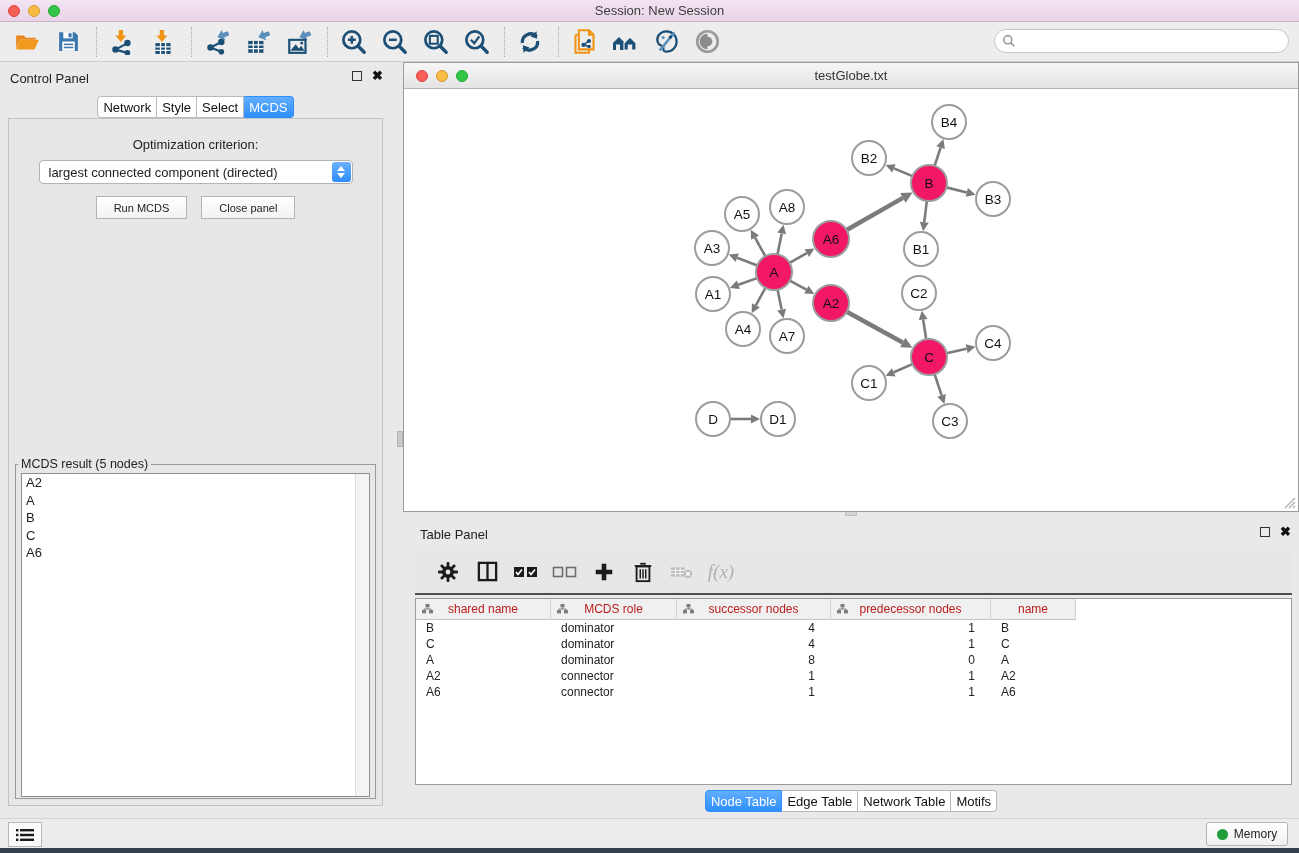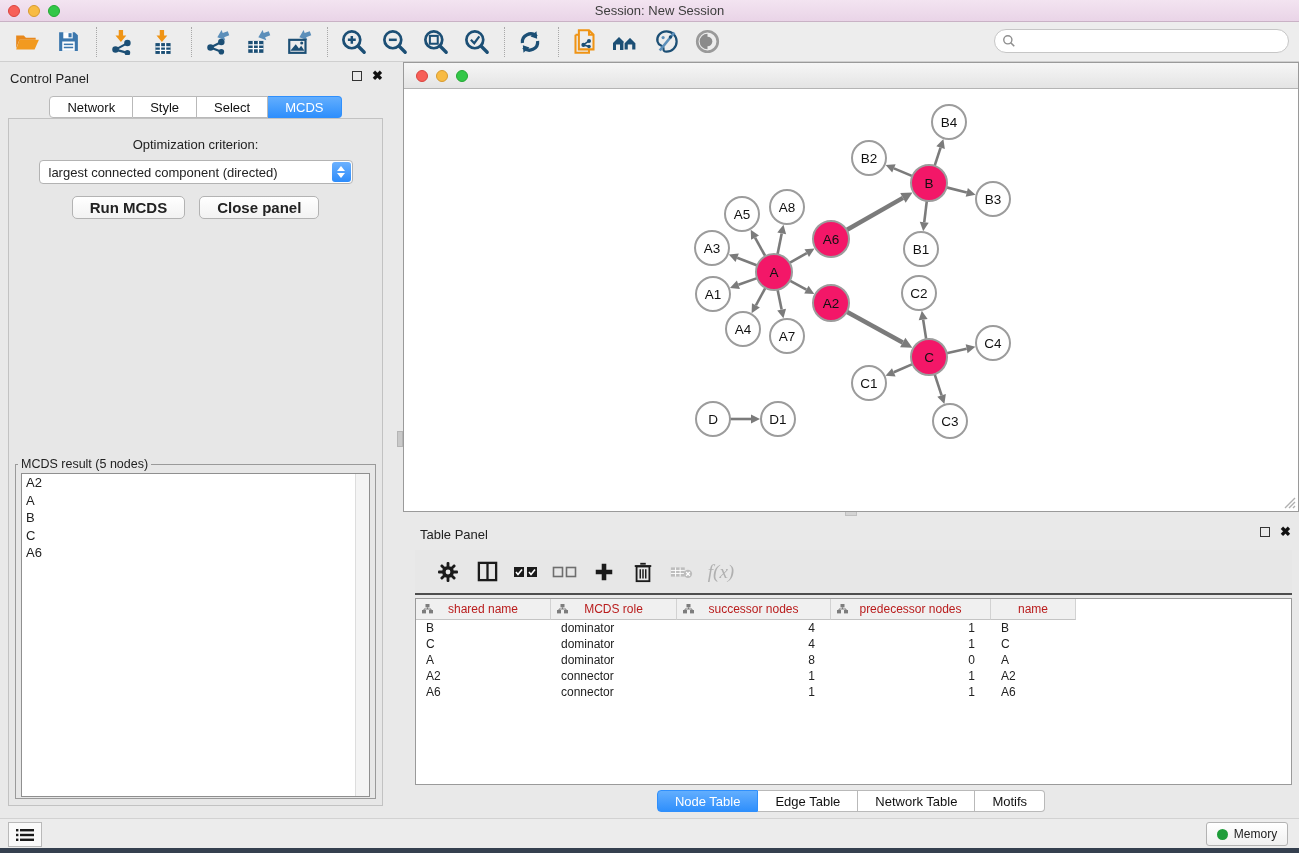--- a/index.html
+++ b/index.html
@@ -317,6 +317,7 @@
       <div class="light y"></div>
       <div class="light g"></div>
     </div>
+    <div class="wt-text">testGlobe.txt</div>
   </div>
   <svg class="graph" id="graph-svg" width="894" height="422">
       <line x1="352.0675680048637" y1="188.10677875234424" x2="333.39864799270447" y2="194.83983187148363" stroke="#7b7b7b" stroke-width="2.6"></line>

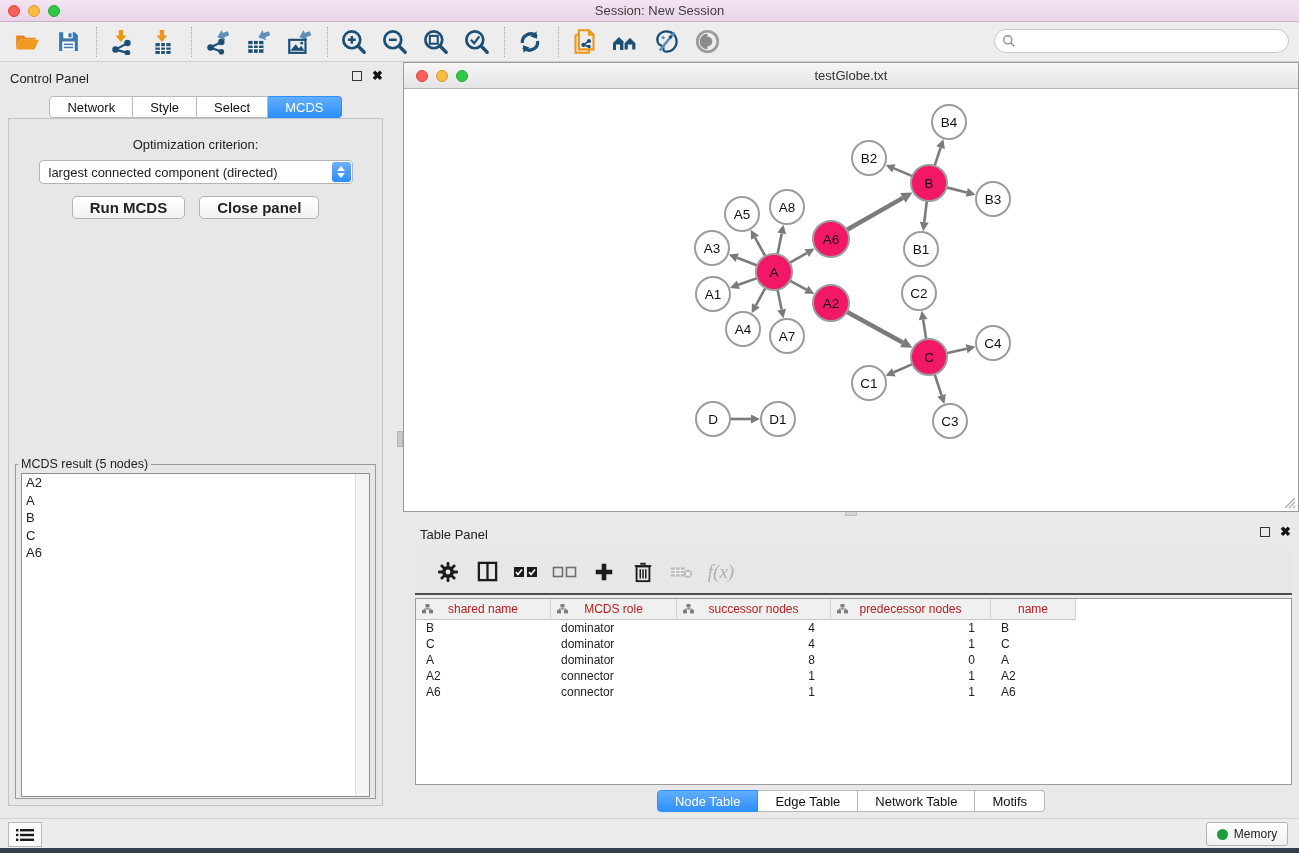--- a/index.html
+++ b/index.html
@@ -34,7 +34,7 @@
   .close-ic { font-size:13px; font-weight:bold; color:#111; line-height:10px; }
 
   .cp-tabs { position:absolute; left:0; right:0; top:34px; display:flex; justify-content:center; }
-  .tabbtn { height:22px; padding:0 17px; background:#fff; border:1px solid #b9b9b9; border-left:none;
+  .tabbtn { height:22px; padding:0 5px; background:#fff; border:1px solid #b9b9b9; border-left:none;
     font-size:13px; color:#111; display:flex; align-items:center; }
   .tabbtn:first-child { border-left:1px solid #b9b9b9; border-radius:4px 0 0 4px; }
   .tabbtn:last-child { border-radius:0 4px 4px 0; }

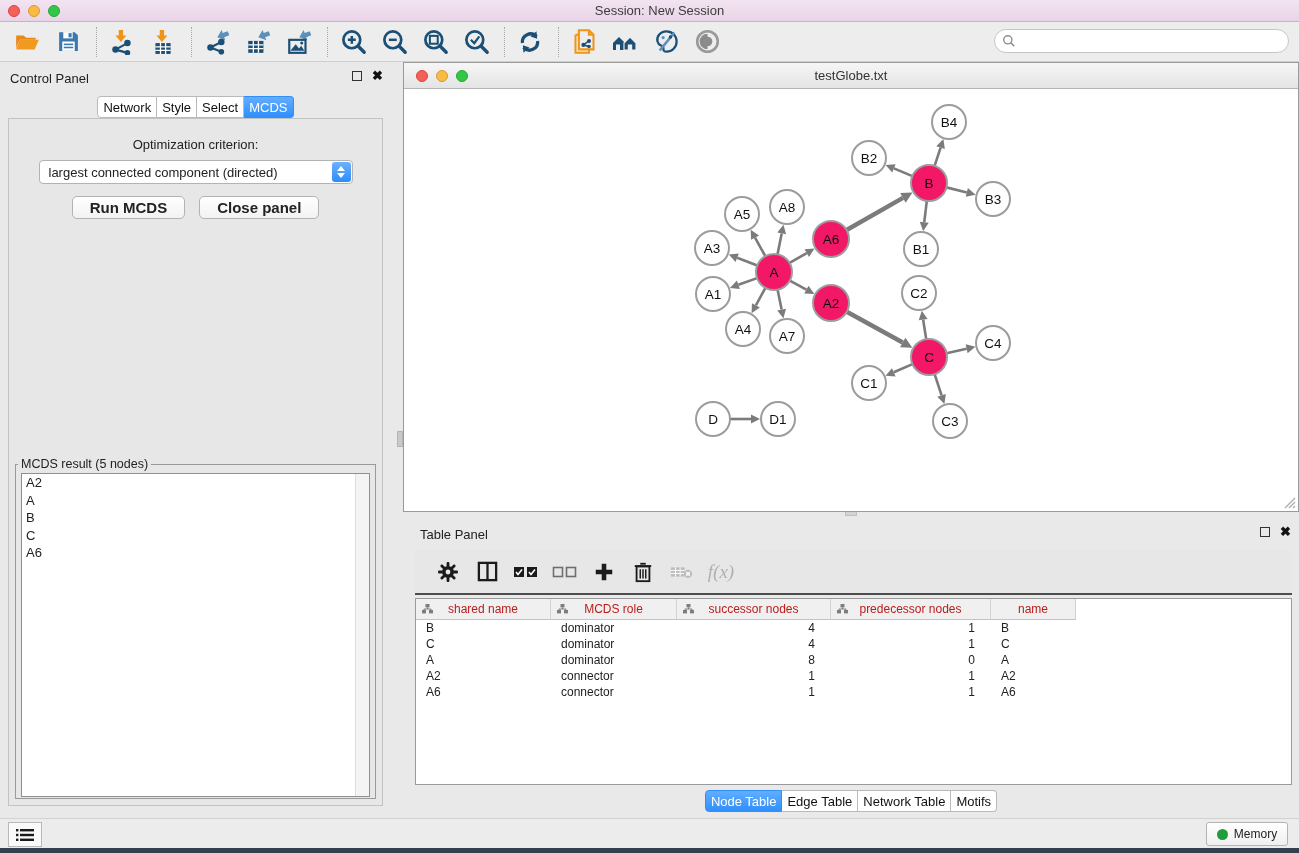--- a/index.html
+++ b/index.html
@@ -52,7 +52,7 @@
   .dd-step .dn { border-top:5px solid #fff; }
   .btn-row { display:flex; justify-content:center; gap:14px; margin-top:12px; }
   .pushbtn { height:23px; padding:0 17px; background:linear-gradient(#ffffff,#f2f2f2); border:1px solid #b3b3b3;
-    border-radius:5px; font-size:15px; display:flex; align-items:center;font-weight:bold; }
+    border-radius:0; font-size:11px; display:flex; align-items:center; }
 
   fieldset.resultbox { position:absolute; left:6px; top:338px; width:361px; height:342px;
     border:1px solid #9a9a9a; background:transparent; }

